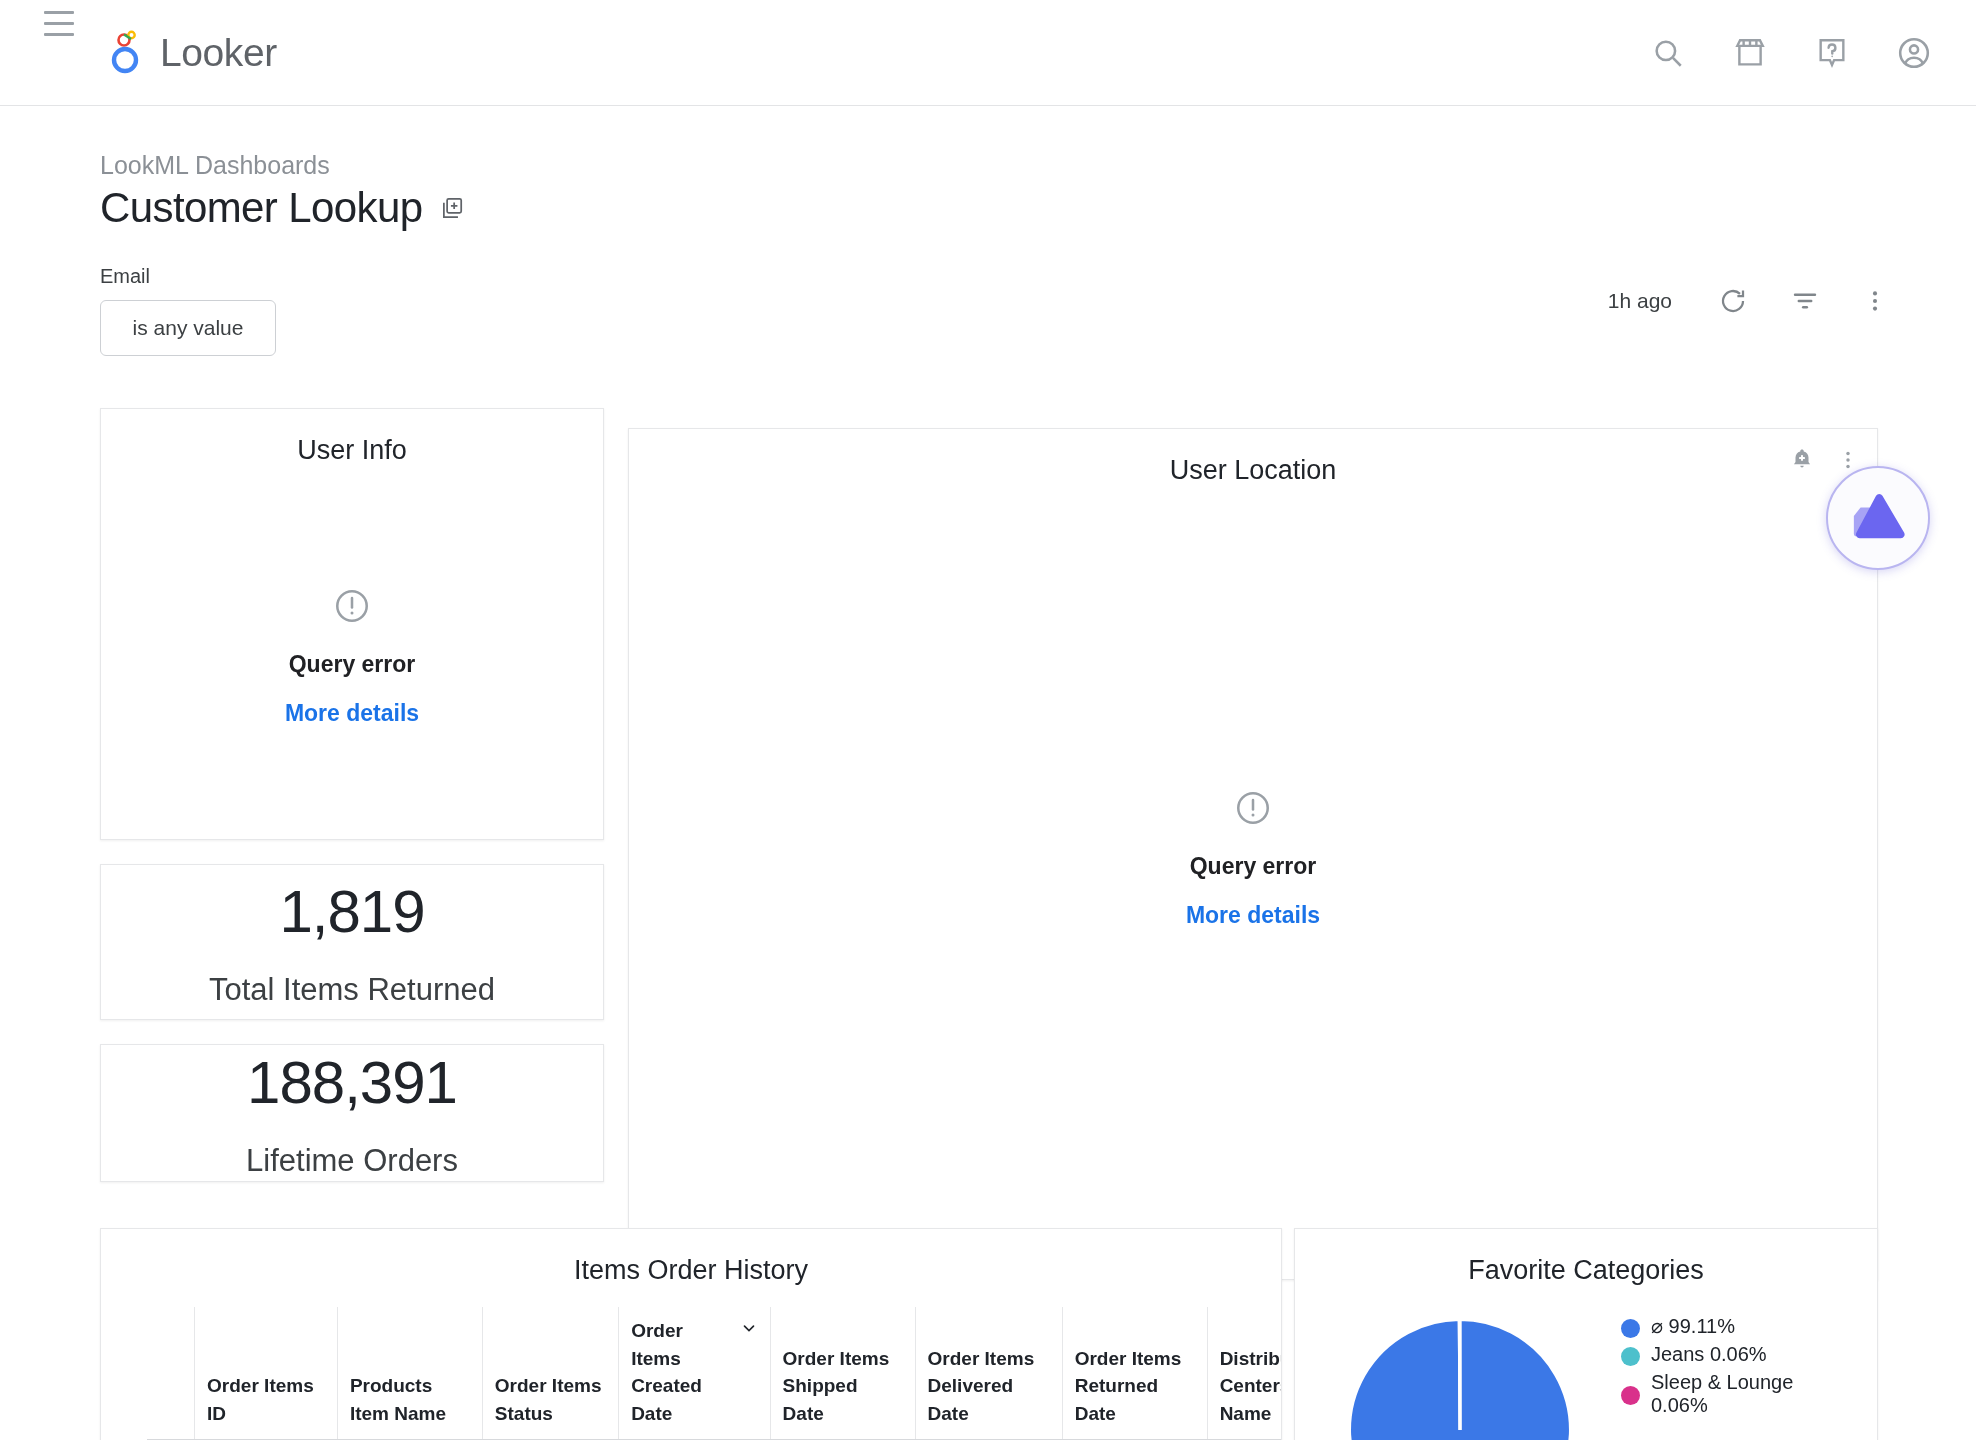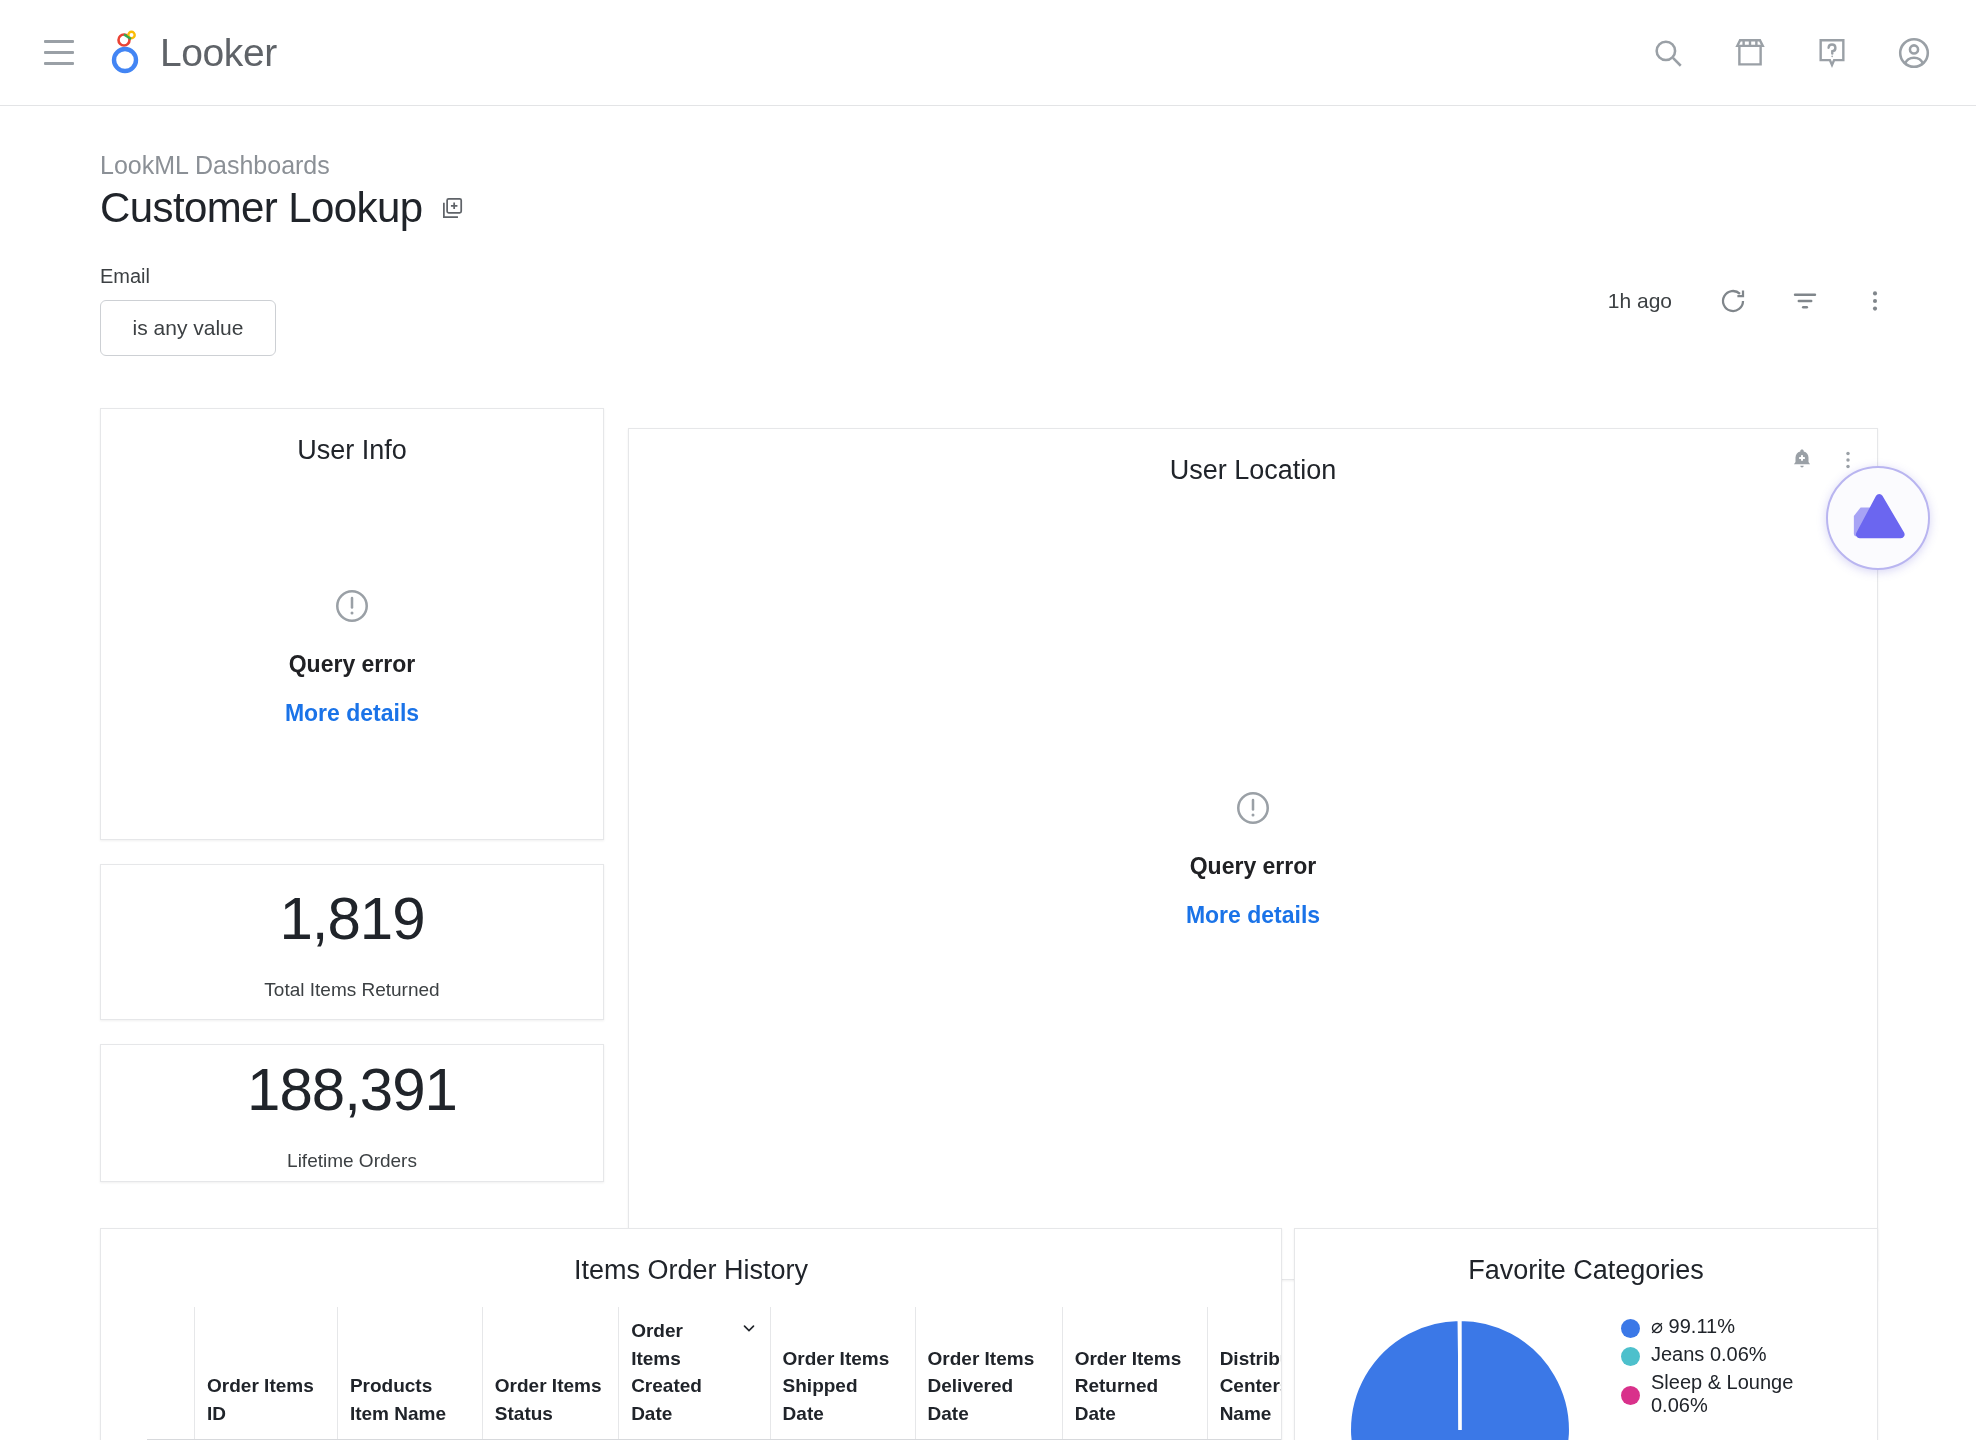--- a/index.html
+++ b/index.html
@@ -17,7 +17,7 @@
     width: 1976px; height: 106px;
     background: #fff;
     border-bottom: 1px solid #e3e4e6;
-    display: flex; align-items: center;
+    display: flex; 
   }
   .hamburger {
     margin-left: 36px; width: 46px; height: 46px;

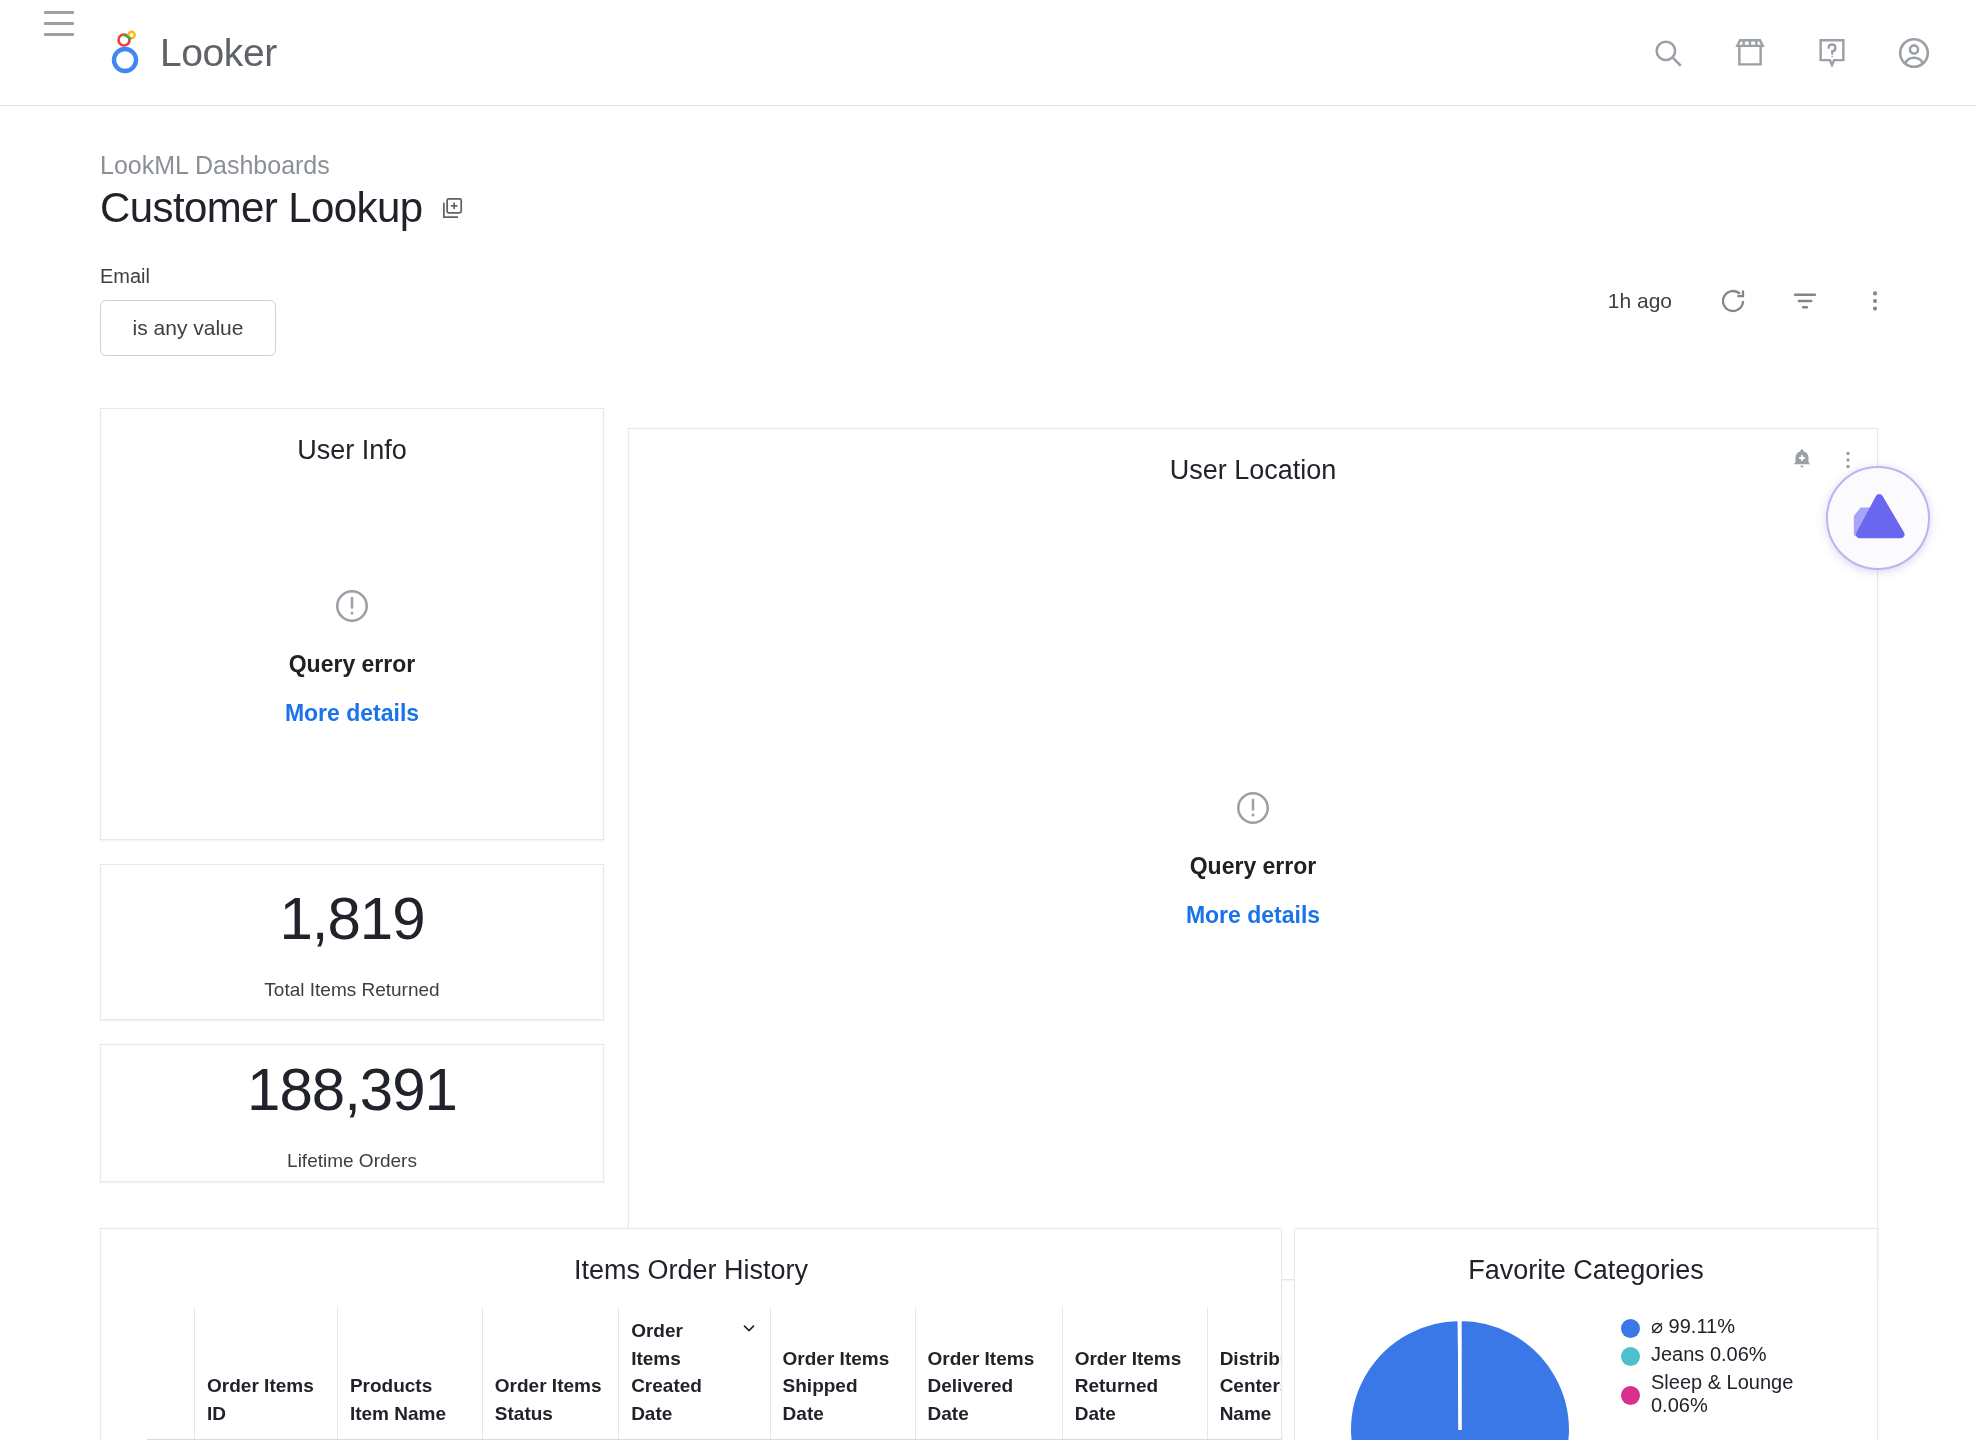--- a/index.html
+++ b/index.html
@@ -88,7 +88,7 @@
 
   .kpi { display: flex; flex-direction: column; align-items: center; justify-content: center; height: 100%; }
   .kpi-value { font-size: 60px; font-weight: 400; color: #20242a; letter-spacing: -1px; }
-  .kpi-label { font-size: 19px; color: #3c4043; margin-top: 26px; }
+  .kpi-label { font-size: 31px; color: #3c4043; margin-top: 26px; }
 
   .tile-actions {
     position: absolute; top: 18px; right: 18px;

